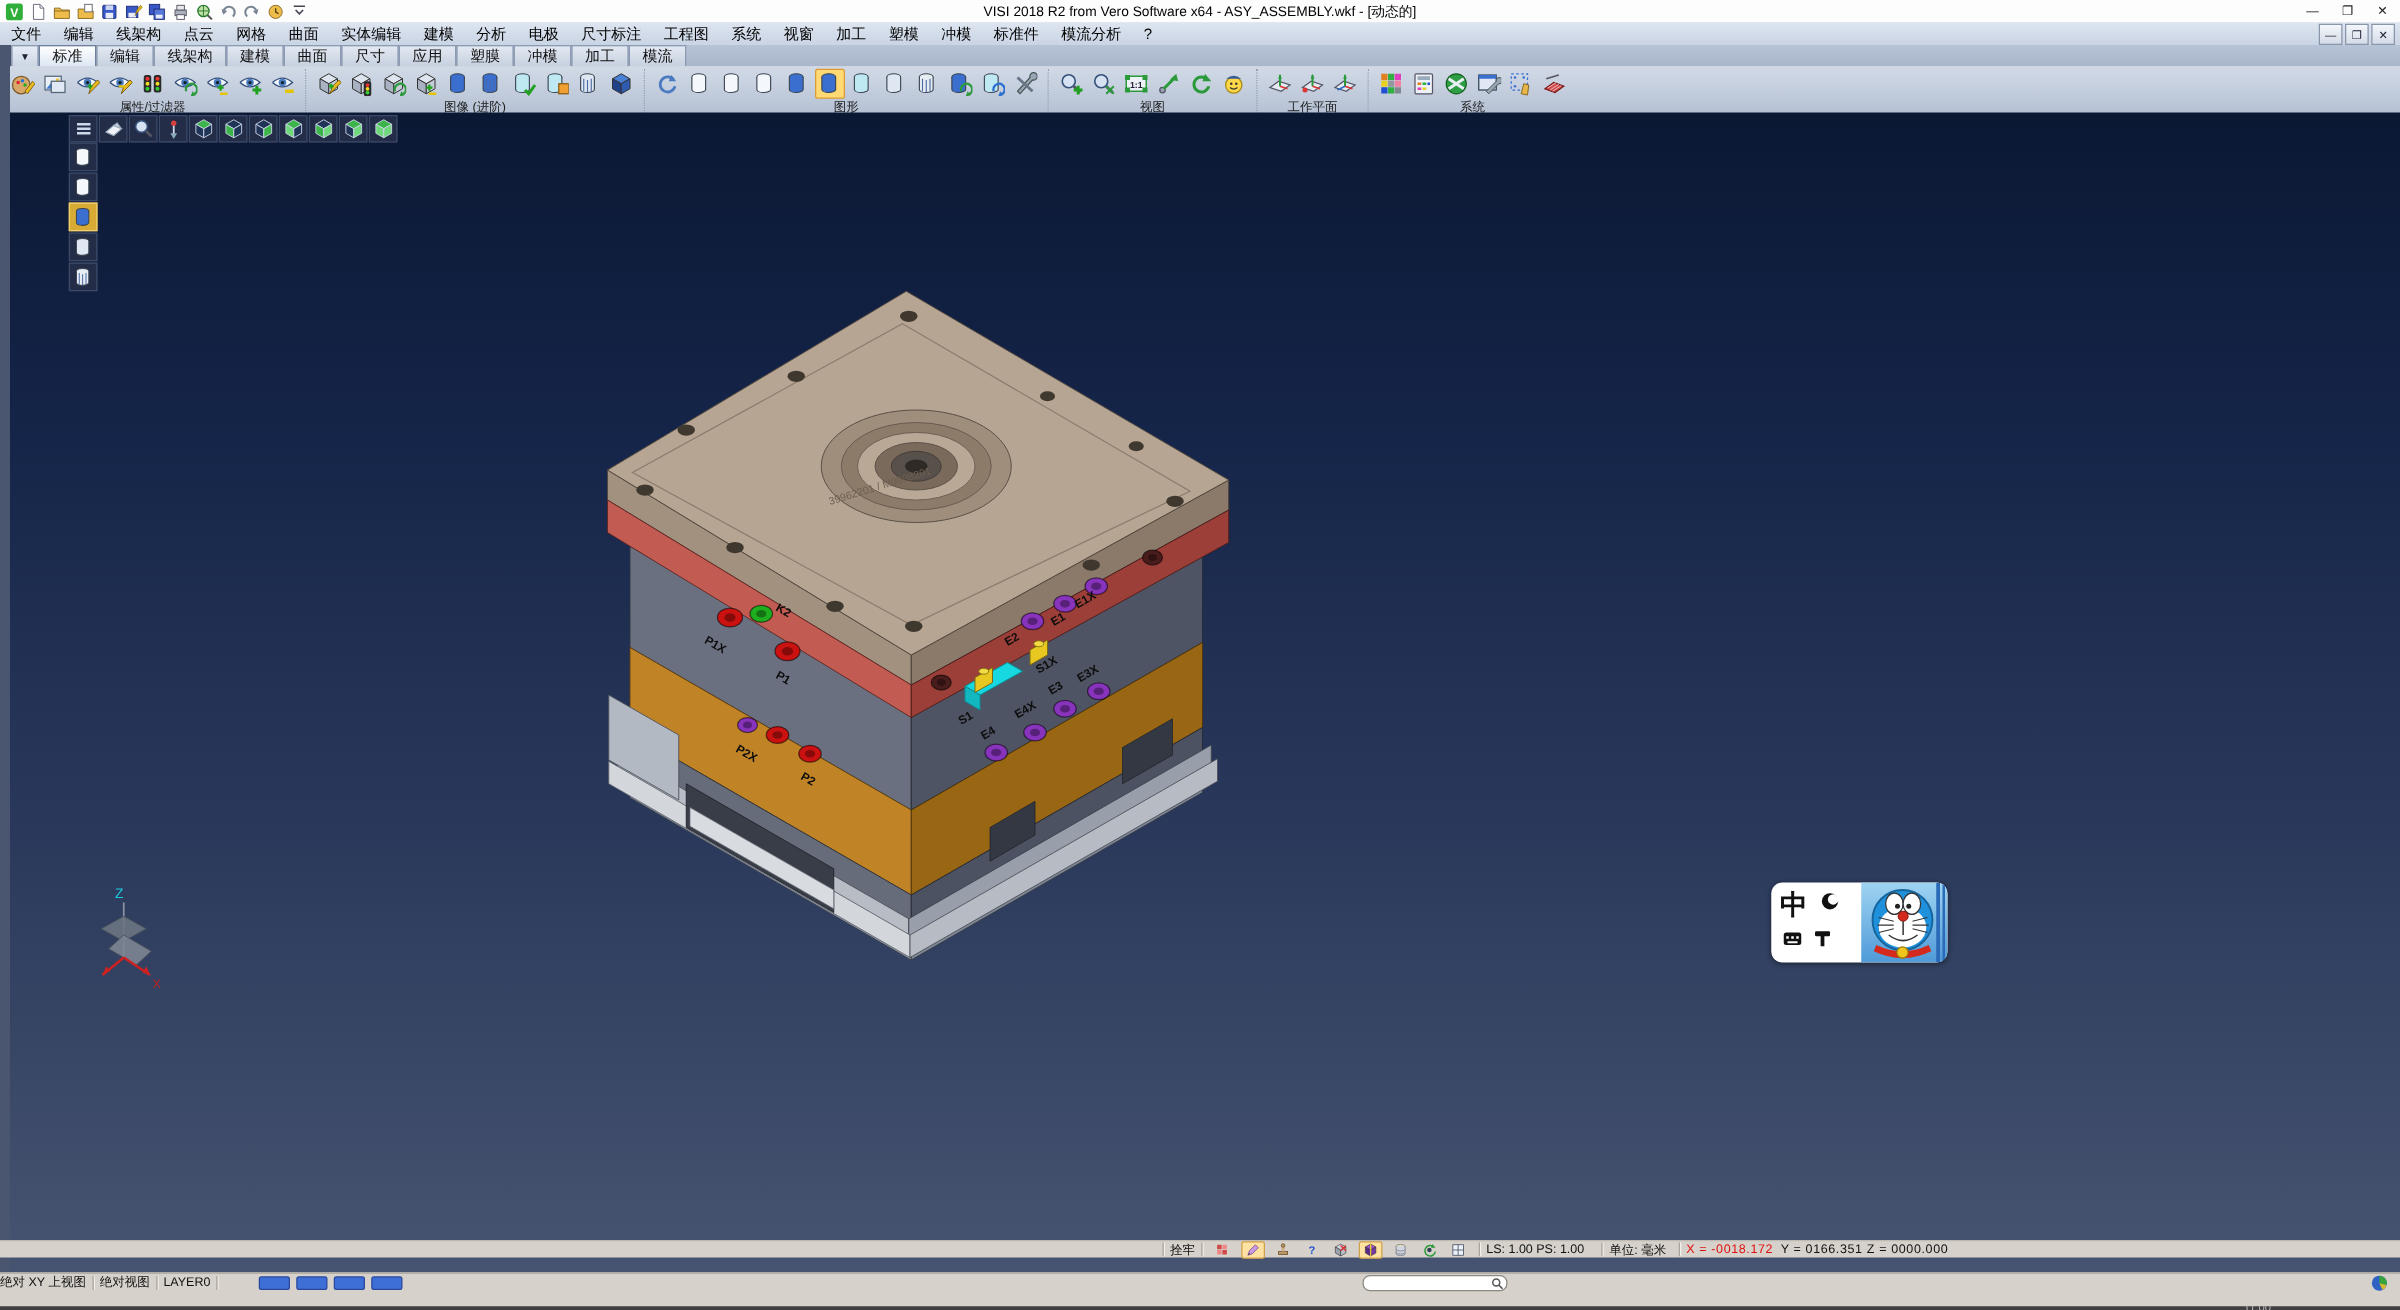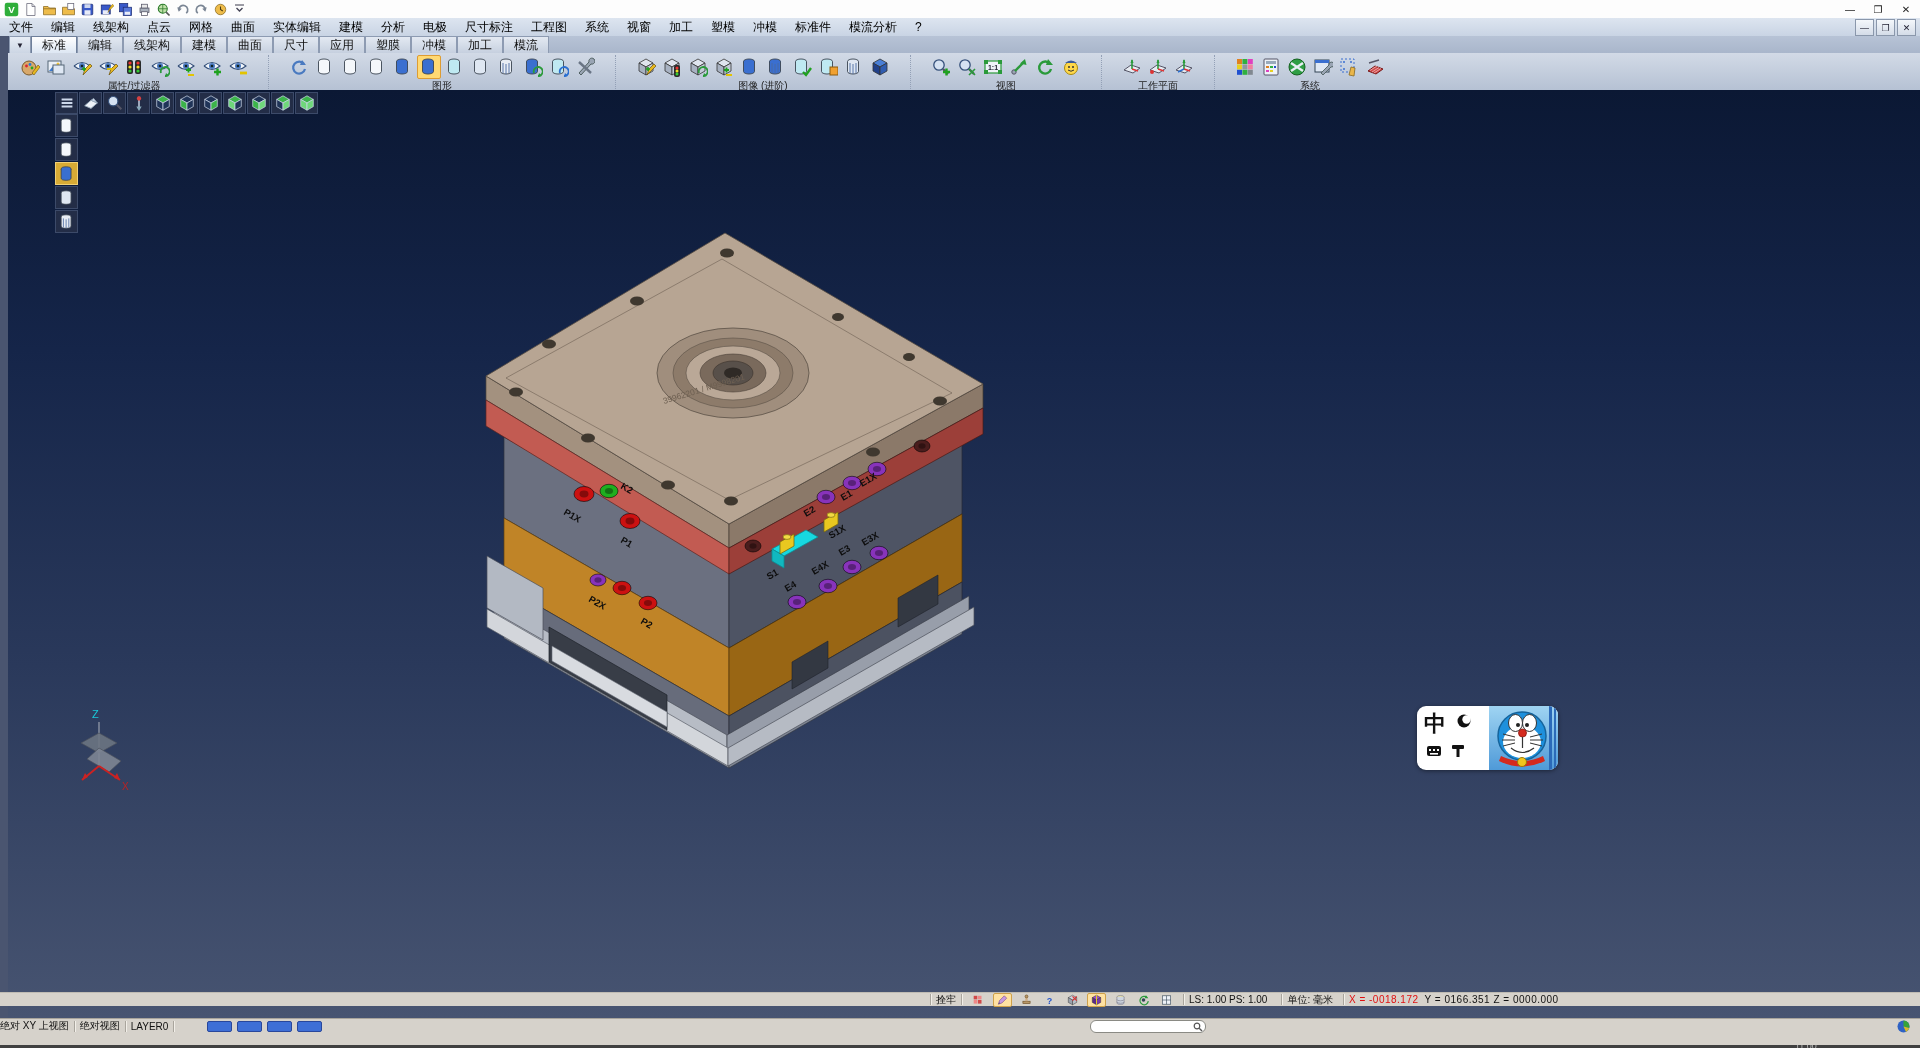--- a/index.html
+++ b/index.html
@@ -178,6 +178,7 @@
         </svg>
       </div>
     </div>
+  <div class="titletext">VISI 2018 R2 from Vero Software x64 - ASY_ASSEMBLY.wkf - [动态的]</div>
   <div class="winbtns">
     <div class="winbtn">—</div>
     <div class="winbtn">❐</div>

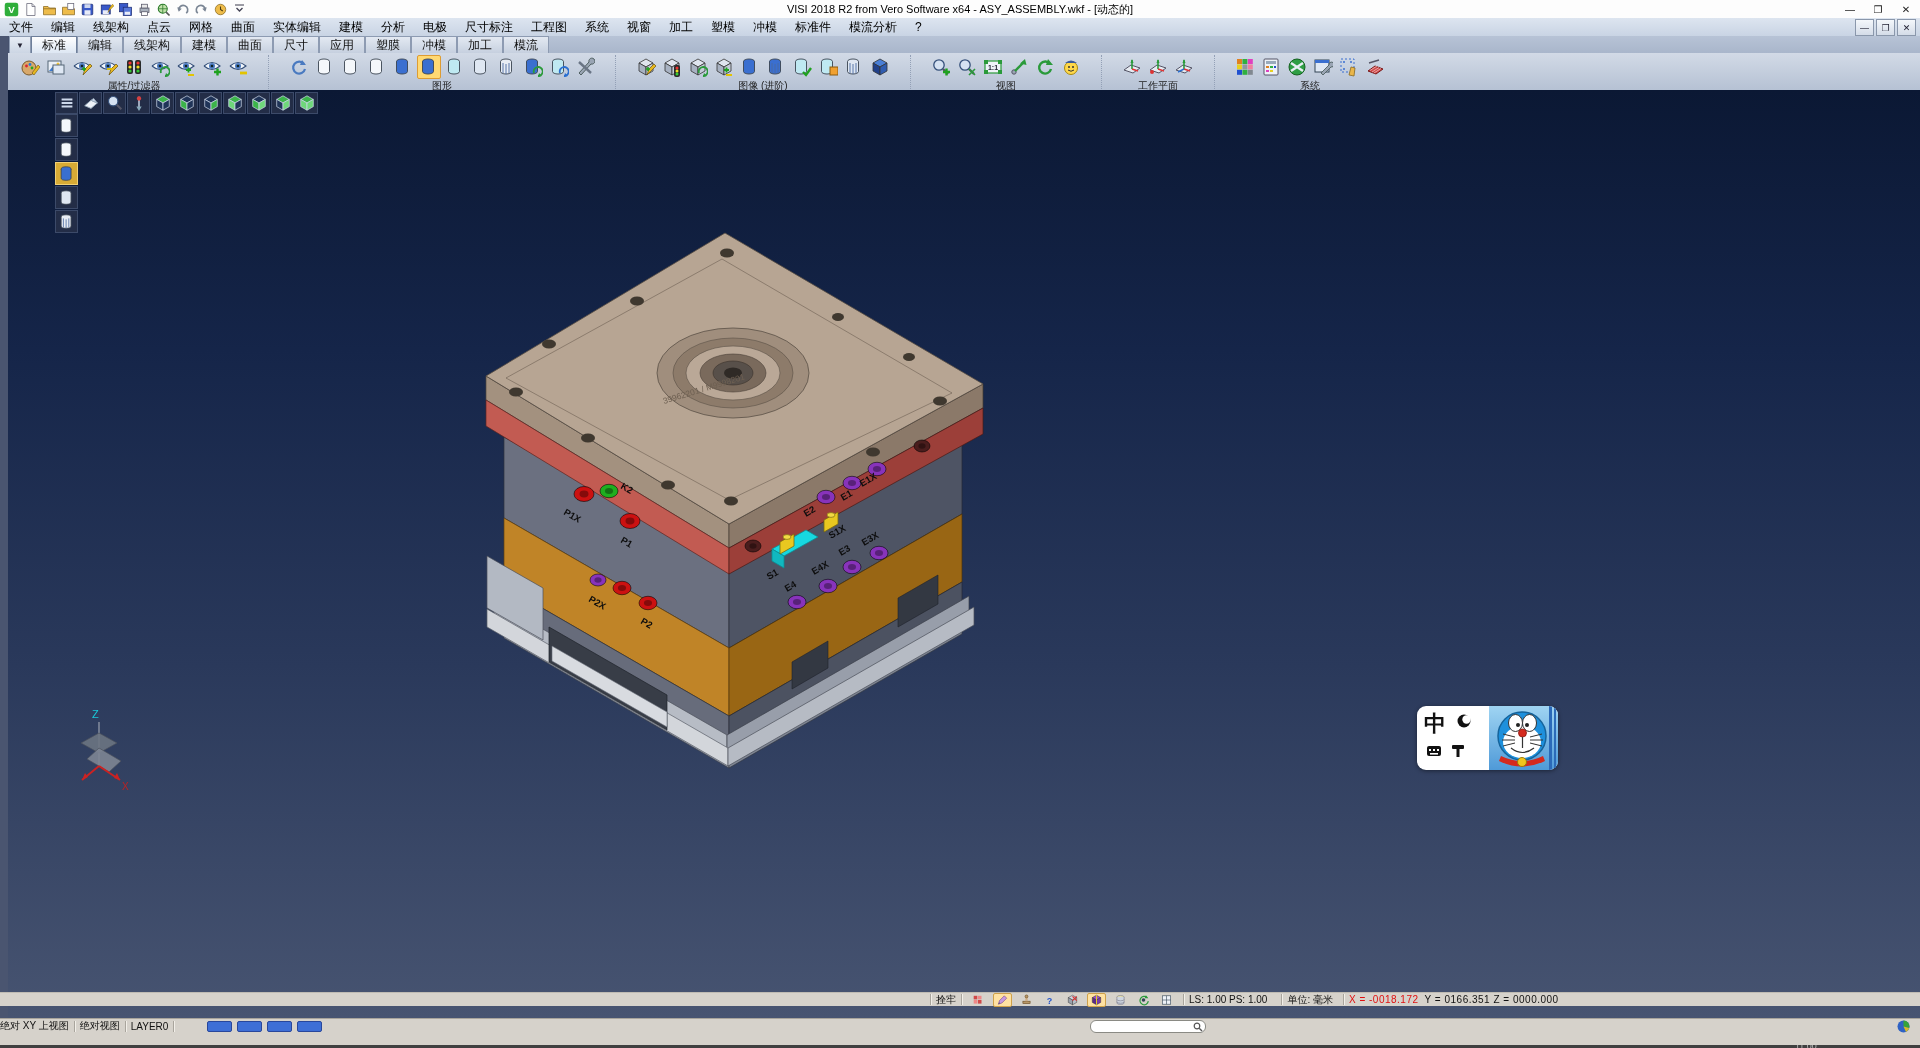--- a/index.html
+++ b/index.html
@@ -34,7 +34,7 @@
   
   .ribbon{position:absolute;left:0;top:53px;width:1920px;height:37px;
           background:linear-gradient(#d2dae6,#b4c0d3);display:flex;align-items:flex-start;padding-top:2px}
-  .rgroup{display:flex;flex-direction:column;align-items:center;padding:0 18px;position:relative}
+  .rgroup{display:flex;flex-direction:column;align-items:center;padding:0 6px;position:relative}
   .rgroup + .rgroup{border-left:1px dotted #93a0b6}
   .ricons{display:flex;gap:2px;height:24px;align-items:center}
   .ribtn{width:22px;height:22px;display:flex;align-items:center;justify-content:center;border:1px solid transparent;border-radius:2px}

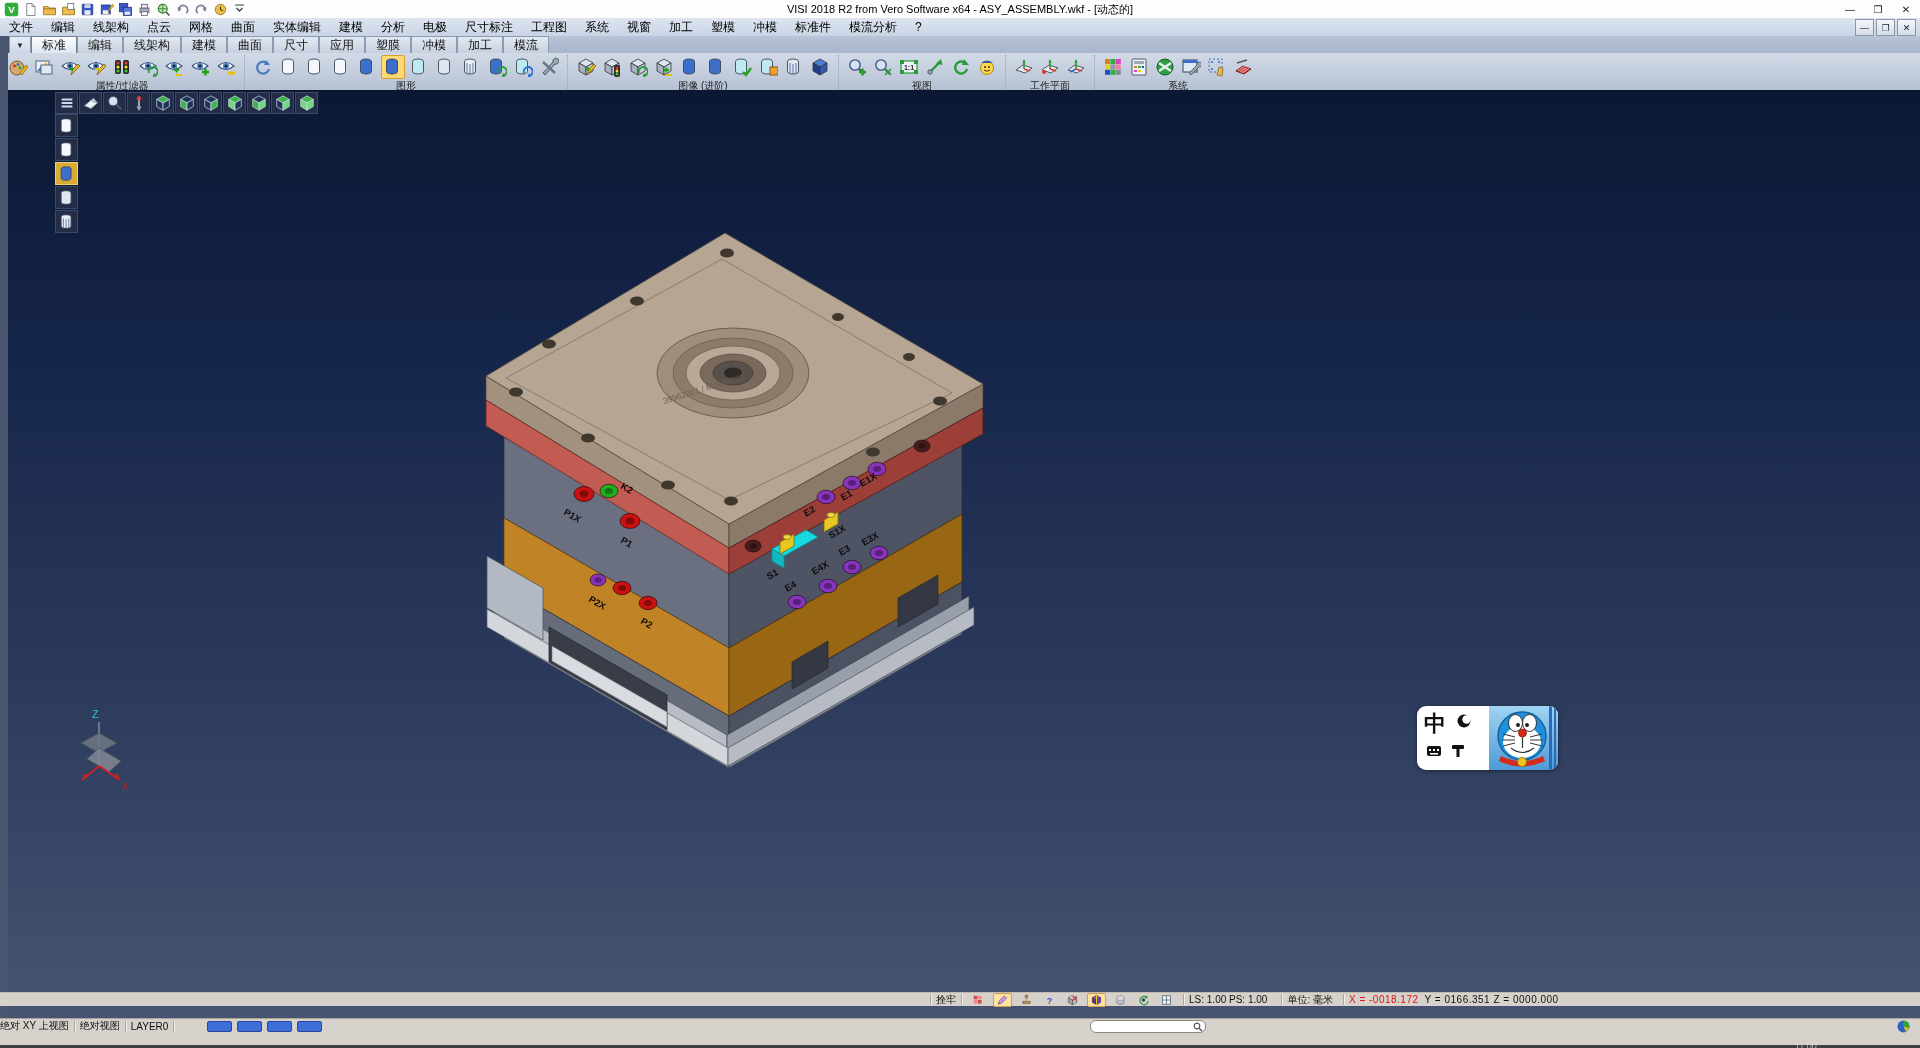--- a/index.html
+++ b/index.html
@@ -325,88 +325,6 @@
       <div class="ricons">
         <div class="ribtn">
           <svg viewBox="0 0 20 20">
-            <path d="M15,7 a6,6 0 1 0 1,5" fill="none" stroke="#4a7ac0" stroke-width="2.2"></path>
-            <polygon points="13,3 17,8 11,8" fill="#4a7ac0"></polygon>
-          </svg>
-        </div>
-        <div class="ribtn">
-          <svg viewBox="0 0 20 20">
-            <ellipse cx="9" cy="4.5" rx="5.5" ry="2.5" fill="#f4f7fb" stroke="#3a4450" stroke-width="0.9"></ellipse>
-            <path d="M3.5,4.5 v10 a5.5,2.5 0 0 0 11,0 v-10" fill="#f4f7fb" stroke="#3a4450" stroke-width="0.9"></path>
-          </svg>
-        </div>
-        <div class="ribtn">
-          <svg viewBox="0 0 20 20">
-            <ellipse cx="9" cy="4.5" rx="5.5" ry="2.5" fill="#f4f7fb" stroke="#3a4450" stroke-width="0.9"></ellipse>
-            <path d="M3.5,4.5 v10 a5.5,2.5 0 0 0 11,0 v-10" fill="#f4f7fb" stroke="#3a4450" stroke-width="0.9"></path>
-          </svg>
-        </div>
-        <div class="ribtn">
-          <svg viewBox="0 0 20 20">
-            <ellipse cx="9" cy="4.5" rx="5.5" ry="2.5" fill="#f4f7fb" stroke="#3a4450" stroke-width="0.9"></ellipse>
-            <path d="M3.5,4.5 v10 a5.5,2.5 0 0 0 11,0 v-10" fill="#f4f7fb" stroke="#3a4450" stroke-width="0.9"></path>
-          </svg>
-        </div>
-        <div class="ribtn">
-          <svg viewBox="0 0 20 20">
-            <ellipse cx="9" cy="4.5" rx="5.5" ry="2.5" fill="#3a6fd0" stroke="#3a4450" stroke-width="0.9"></ellipse>
-            <path d="M3.5,4.5 v10 a5.5,2.5 0 0 0 11,0 v-10" fill="#3a6fd0" stroke="#3a4450" stroke-width="0.9"></path>
-          </svg>
-        </div>
-        <div class="ribtn sel">
-          <svg viewBox="0 0 20 20">
-            <ellipse cx="9" cy="4.5" rx="5.5" ry="2.5" fill="#3a6fd0" stroke="#3a4450" stroke-width="0.9"></ellipse>
-            <path d="M3.5,4.5 v10 a5.5,2.5 0 0 0 11,0 v-10" fill="#3a6fd0" stroke="#3a4450" stroke-width="0.9"></path>
-          </svg>
-        </div>
-        <div class="ribtn">
-          <svg viewBox="0 0 20 20">
-            <ellipse cx="9" cy="4.5" rx="5.5" ry="2.5" fill="#bfe9f2" stroke="#3a4450" stroke-width="0.9"></ellipse>
-            <path d="M3.5,4.5 v10 a5.5,2.5 0 0 0 11,0 v-10" fill="#bfe9f2" stroke="#3a4450" stroke-width="0.9"></path>
-          </svg>
-        </div>
-        <div class="ribtn">
-          <svg viewBox="0 0 20 20">
-            <ellipse cx="9" cy="4.5" rx="5.5" ry="2.5" fill="#dfe7f2" stroke="#3a4450" stroke-width="0.9"></ellipse>
-            <path d="M3.5,4.5 v10 a5.5,2.5 0 0 0 11,0 v-10" fill="#dfe7f2" stroke="#3a4450" stroke-width="0.9"></path>
-          </svg>
-        </div>
-        <div class="ribtn">
-          <svg viewBox="0 0 20 20">
-            <ellipse cx="9" cy="4.5" rx="5.5" ry="2.5" fill="#e8edf4" stroke="#3a4450" stroke-width="0.9"></ellipse>
-            <path d="M3.5,4.5 v10 a5.5,2.5 0 0 0 11,0 v-10" fill="#e8edf4" stroke="#3a4450" stroke-width="0.9"></path>
-            <path d="M6,6 v10 M9,7 v10 M12,6 v10" stroke="#4a6aa0" stroke-width="0.9"></path>
-          </svg>
-        </div>
-        <div class="ribtn">
-          <svg viewBox="0 0 20 20">
-            <ellipse cx="9" cy="4.5" rx="5.5" ry="2.5" fill="#3a6fd0" stroke="#3a4450" stroke-width="0.9"></ellipse>
-            <path d="M3.5,4.5 v10 a5.5,2.5 0 0 0 11,0 v-10" fill="#3a6fd0" stroke="#3a4450" stroke-width="0.9"></path>
-            <path d="M11,16 a4.5,4.5 0 1 1 4,3" fill="none" stroke="#2a9a3a" stroke-width="1.8"></path>
-            <polygon points="15,20 19,19 16,16" fill="#2a9a3a"></polygon>
-          </svg>
-        </div>
-        <div class="ribtn">
-          <svg viewBox="0 0 20 20">
-            <ellipse cx="9" cy="4.5" rx="5.5" ry="2.5" fill="#bfe9f2" stroke="#3a4450" stroke-width="0.9"></ellipse>
-            <path d="M3.5,4.5 v10 a5.5,2.5 0 0 0 11,0 v-10" fill="#bfe9f2" stroke="#3a4450" stroke-width="0.9"></path>
-            <path d="M11,16 a4.5,4.5 0 1 1 4,3" fill="none" stroke="#2a6fd0" stroke-width="1.8"></path>
-            <polygon points="15,20 19,19 16,16" fill="#2a6fd0"></polygon>
-          </svg>
-        </div>
-        <div class="ribtn">
-          <svg viewBox="0 0 20 20">
-            <path d="M4,16 L14,5 a3,3 0 1 1 2,2 L6,18 z" fill="#9aa5b4" stroke="#455" stroke-width="0.9"></path>
-            <line x1="4" y1="5" x2="16" y2="16" stroke="#6a7585" stroke-width="2.4"></line>
-          </svg>
-        </div>
-      </div>
-      <div class="rlabel">图形</div>
-    </div>
-    <div class="rgroup">
-      <div class="ricons">
-        <div class="ribtn">
-          <svg viewBox="0 0 20 20">
             <polygon points="10,2 17,6 10,10 3,6" fill="#dfe5ee" stroke="#333" stroke-width="0.8"></polygon>
             <polygon points="3,6 10,10 10,18 3,14" fill="#a8b2c2" stroke="#333" stroke-width="0.8"></polygon>
             <polygon points="10,10 17,6 17,14 10,18" fill="#c4ccd8" stroke="#333" stroke-width="0.8"></polygon>
@@ -486,6 +404,88 @@
         </div>
       </div>
       <div class="rlabel">图像 (进阶)</div>
+    </div>
+    <div class="rgroup">
+      <div class="ricons">
+        <div class="ribtn">
+          <svg viewBox="0 0 20 20">
+            <path d="M15,7 a6,6 0 1 0 1,5" fill="none" stroke="#4a7ac0" stroke-width="2.2"></path>
+            <polygon points="13,3 17,8 11,8" fill="#4a7ac0"></polygon>
+          </svg>
+        </div>
+        <div class="ribtn">
+          <svg viewBox="0 0 20 20">
+            <ellipse cx="9" cy="4.5" rx="5.5" ry="2.5" fill="#f4f7fb" stroke="#3a4450" stroke-width="0.9"></ellipse>
+            <path d="M3.5,4.5 v10 a5.5,2.5 0 0 0 11,0 v-10" fill="#f4f7fb" stroke="#3a4450" stroke-width="0.9"></path>
+          </svg>
+        </div>
+        <div class="ribtn">
+          <svg viewBox="0 0 20 20">
+            <ellipse cx="9" cy="4.5" rx="5.5" ry="2.5" fill="#f4f7fb" stroke="#3a4450" stroke-width="0.9"></ellipse>
+            <path d="M3.5,4.5 v10 a5.5,2.5 0 0 0 11,0 v-10" fill="#f4f7fb" stroke="#3a4450" stroke-width="0.9"></path>
+          </svg>
+        </div>
+        <div class="ribtn">
+          <svg viewBox="0 0 20 20">
+            <ellipse cx="9" cy="4.5" rx="5.5" ry="2.5" fill="#f4f7fb" stroke="#3a4450" stroke-width="0.9"></ellipse>
+            <path d="M3.5,4.5 v10 a5.5,2.5 0 0 0 11,0 v-10" fill="#f4f7fb" stroke="#3a4450" stroke-width="0.9"></path>
+          </svg>
+        </div>
+        <div class="ribtn">
+          <svg viewBox="0 0 20 20">
+            <ellipse cx="9" cy="4.5" rx="5.5" ry="2.5" fill="#3a6fd0" stroke="#3a4450" stroke-width="0.9"></ellipse>
+            <path d="M3.5,4.5 v10 a5.5,2.5 0 0 0 11,0 v-10" fill="#3a6fd0" stroke="#3a4450" stroke-width="0.9"></path>
+          </svg>
+        </div>
+        <div class="ribtn sel">
+          <svg viewBox="0 0 20 20">
+            <ellipse cx="9" cy="4.5" rx="5.5" ry="2.5" fill="#3a6fd0" stroke="#3a4450" stroke-width="0.9"></ellipse>
+            <path d="M3.5,4.5 v10 a5.5,2.5 0 0 0 11,0 v-10" fill="#3a6fd0" stroke="#3a4450" stroke-width="0.9"></path>
+          </svg>
+        </div>
+        <div class="ribtn">
+          <svg viewBox="0 0 20 20">
+            <ellipse cx="9" cy="4.5" rx="5.5" ry="2.5" fill="#bfe9f2" stroke="#3a4450" stroke-width="0.9"></ellipse>
+            <path d="M3.5,4.5 v10 a5.5,2.5 0 0 0 11,0 v-10" fill="#bfe9f2" stroke="#3a4450" stroke-width="0.9"></path>
+          </svg>
+        </div>
+        <div class="ribtn">
+          <svg viewBox="0 0 20 20">
+            <ellipse cx="9" cy="4.5" rx="5.5" ry="2.5" fill="#dfe7f2" stroke="#3a4450" stroke-width="0.9"></ellipse>
+            <path d="M3.5,4.5 v10 a5.5,2.5 0 0 0 11,0 v-10" fill="#dfe7f2" stroke="#3a4450" stroke-width="0.9"></path>
+          </svg>
+        </div>
+        <div class="ribtn">
+          <svg viewBox="0 0 20 20">
+            <ellipse cx="9" cy="4.5" rx="5.5" ry="2.5" fill="#e8edf4" stroke="#3a4450" stroke-width="0.9"></ellipse>
+            <path d="M3.5,4.5 v10 a5.5,2.5 0 0 0 11,0 v-10" fill="#e8edf4" stroke="#3a4450" stroke-width="0.9"></path>
+            <path d="M6,6 v10 M9,7 v10 M12,6 v10" stroke="#4a6aa0" stroke-width="0.9"></path>
+          </svg>
+        </div>
+        <div class="ribtn">
+          <svg viewBox="0 0 20 20">
+            <ellipse cx="9" cy="4.5" rx="5.5" ry="2.5" fill="#3a6fd0" stroke="#3a4450" stroke-width="0.9"></ellipse>
+            <path d="M3.5,4.5 v10 a5.5,2.5 0 0 0 11,0 v-10" fill="#3a6fd0" stroke="#3a4450" stroke-width="0.9"></path>
+            <path d="M11,16 a4.5,4.5 0 1 1 4,3" fill="none" stroke="#2a9a3a" stroke-width="1.8"></path>
+            <polygon points="15,20 19,19 16,16" fill="#2a9a3a"></polygon>
+          </svg>
+        </div>
+        <div class="ribtn">
+          <svg viewBox="0 0 20 20">
+            <ellipse cx="9" cy="4.5" rx="5.5" ry="2.5" fill="#bfe9f2" stroke="#3a4450" stroke-width="0.9"></ellipse>
+            <path d="M3.5,4.5 v10 a5.5,2.5 0 0 0 11,0 v-10" fill="#bfe9f2" stroke="#3a4450" stroke-width="0.9"></path>
+            <path d="M11,16 a4.5,4.5 0 1 1 4,3" fill="none" stroke="#2a6fd0" stroke-width="1.8"></path>
+            <polygon points="15,20 19,19 16,16" fill="#2a6fd0"></polygon>
+          </svg>
+        </div>
+        <div class="ribtn">
+          <svg viewBox="0 0 20 20">
+            <path d="M4,16 L14,5 a3,3 0 1 1 2,2 L6,18 z" fill="#9aa5b4" stroke="#455" stroke-width="0.9"></path>
+            <line x1="4" y1="5" x2="16" y2="16" stroke="#6a7585" stroke-width="2.4"></line>
+          </svg>
+        </div>
+      </div>
+      <div class="rlabel">图形</div>
     </div>
     <div class="rgroup">
       <div class="ricons">

